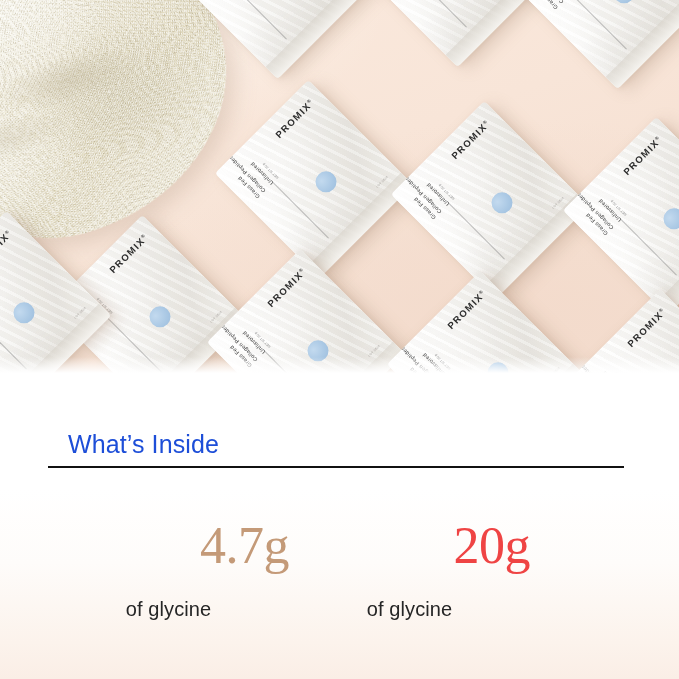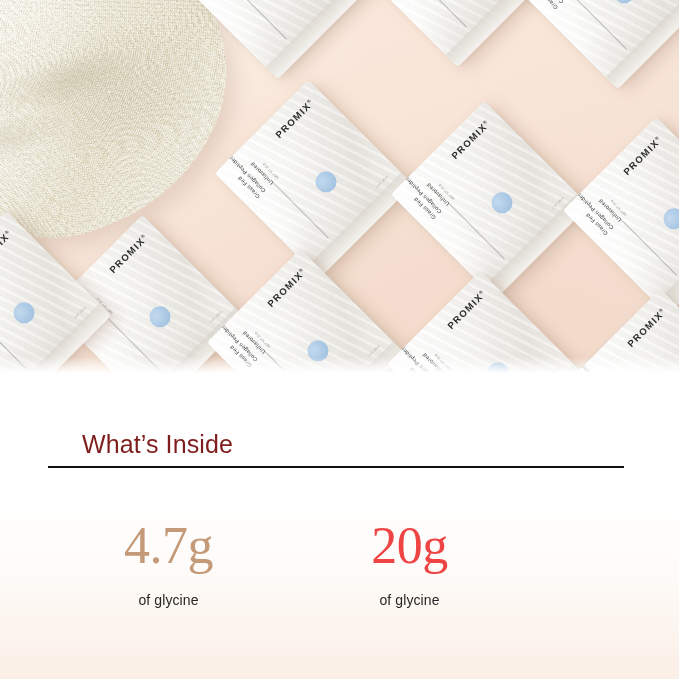--- a/index.html
+++ b/index.html
@@ -238,11 +238,11 @@
 
   .section-heading {
     position: absolute;
-    left: 82px;
+    left: 68px;
     top: 431px;
     font-size: 25px;
     font-weight: 400;
-    color: #7f1d1d;
+    color: #1d4ed8;
     letter-spacing: 0.1px;
     line-height: 1.1;
   }

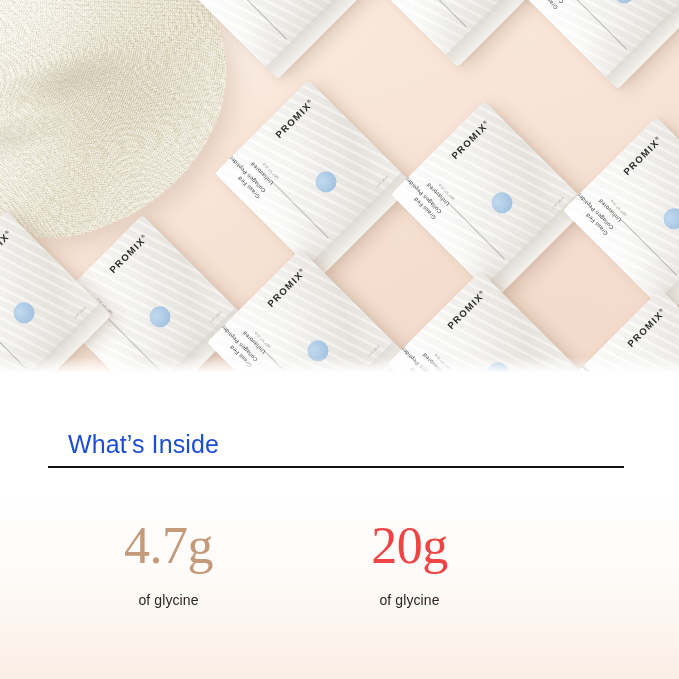--- a/index.html
+++ b/index.html
@@ -272,6 +272,7 @@
     line-height: 1.0;
     color: #c49a78;
     letter-spacing: -0.5px;
+    text-align: right;
   }
   .stat-label {
     margin-top: 20px;

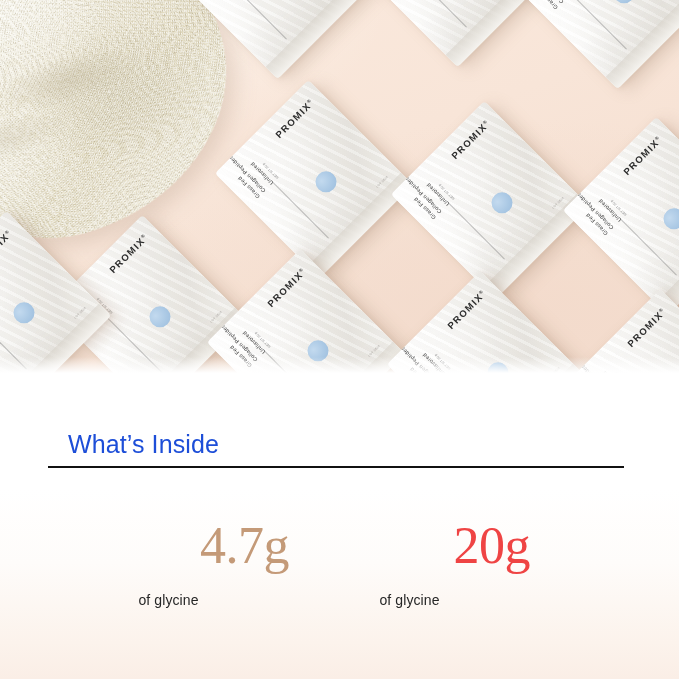--- a/index.html
+++ b/index.html
@@ -275,8 +275,8 @@
     text-align: right;
   }
   .stat-label {
-    margin-top: 20px;
-    font-size: 14px;
+    margin-top: 26px;
+    font-size: 20px;
     color: #262626;
     letter-spacing: 0.1px;
   }

